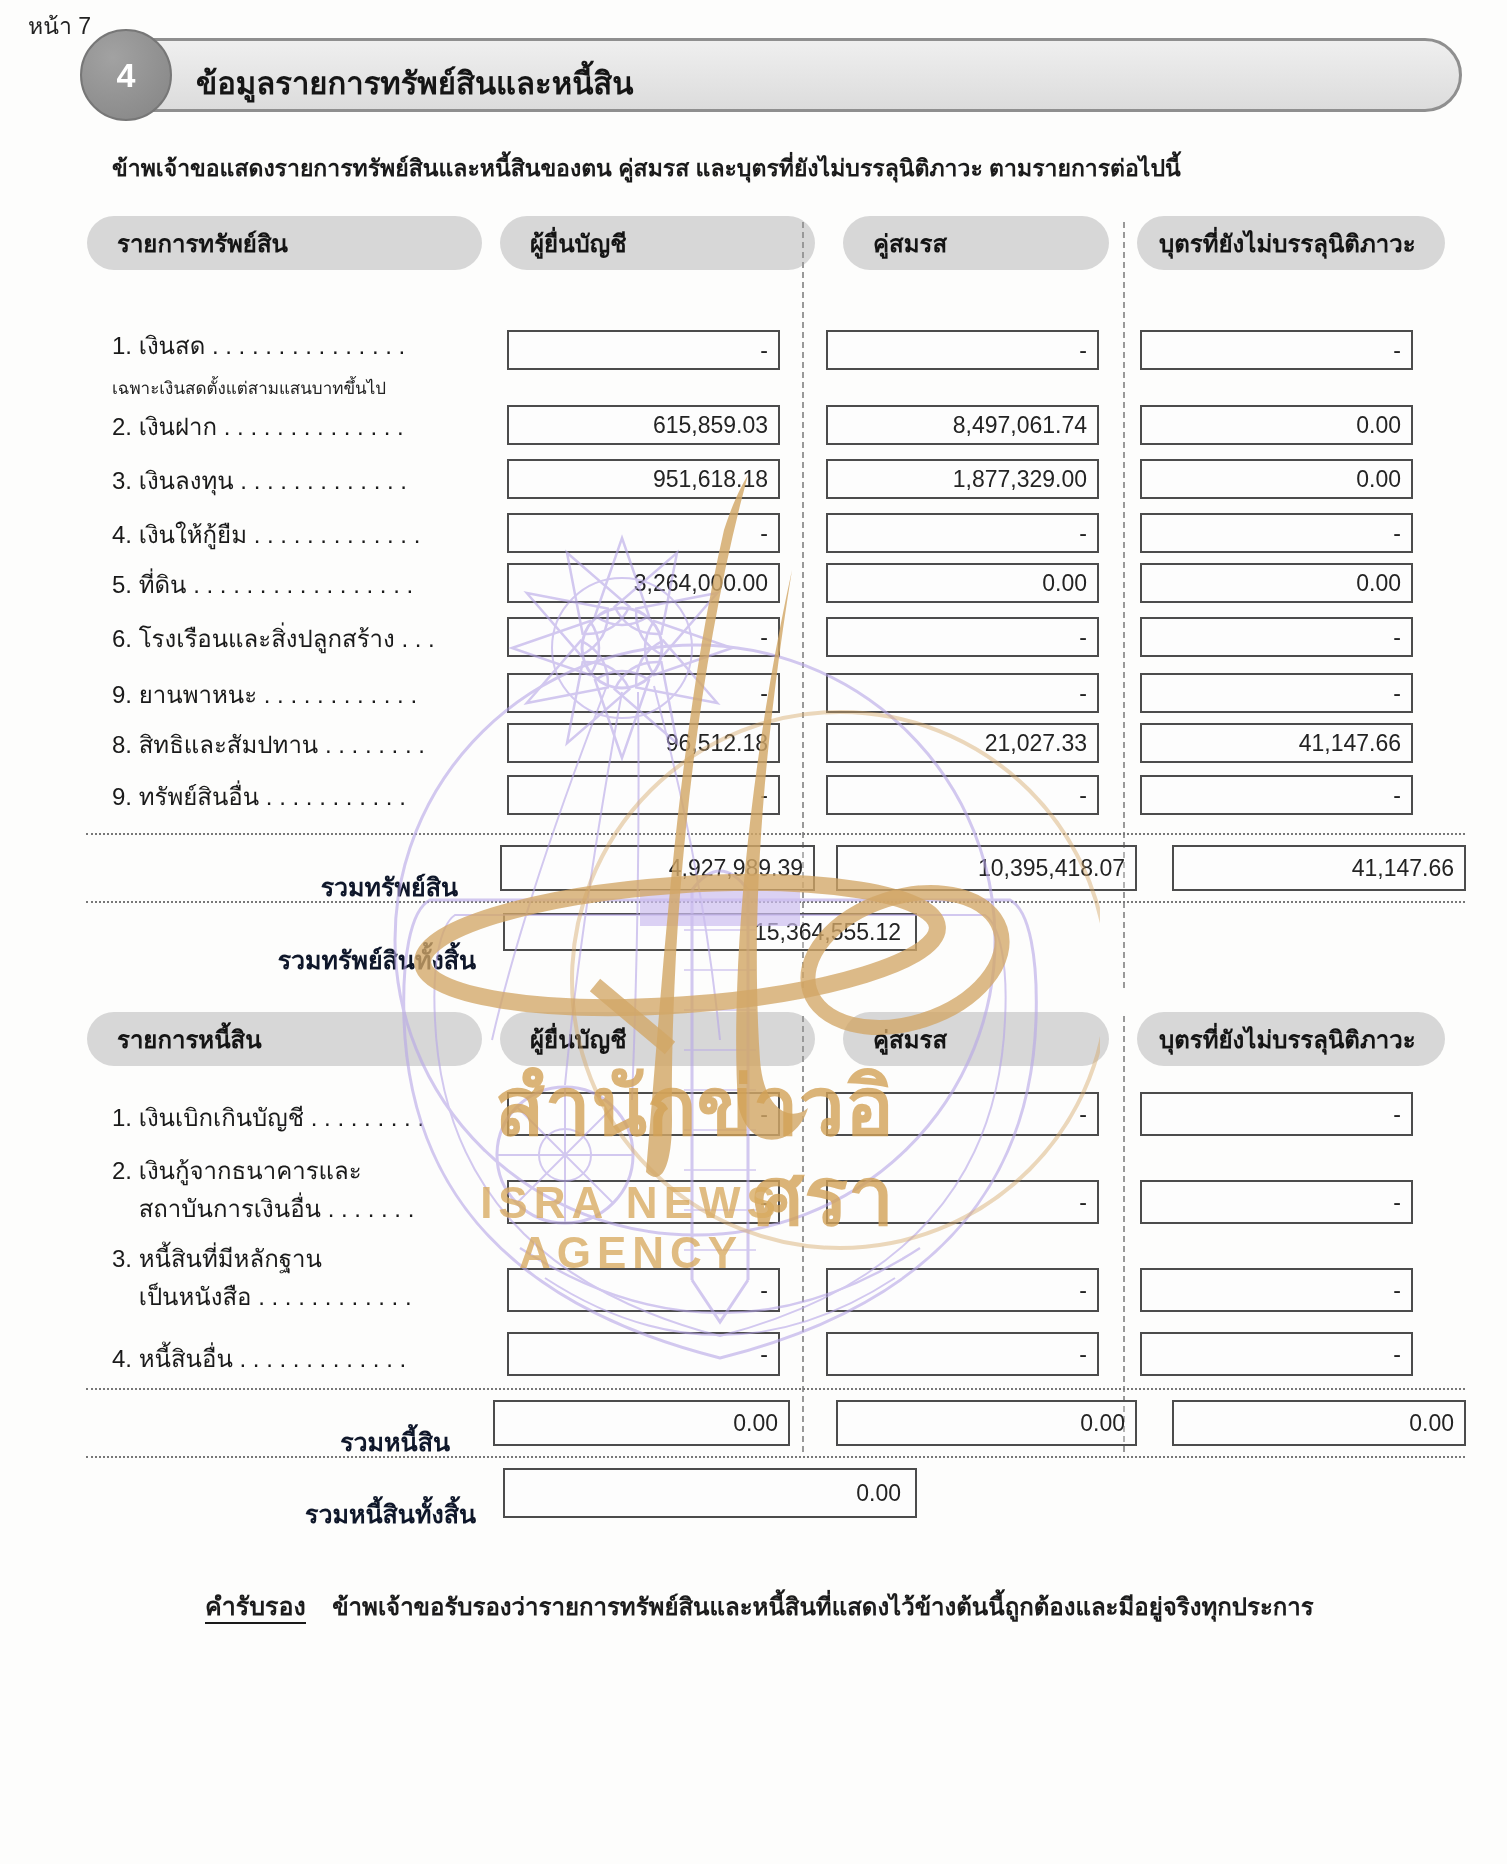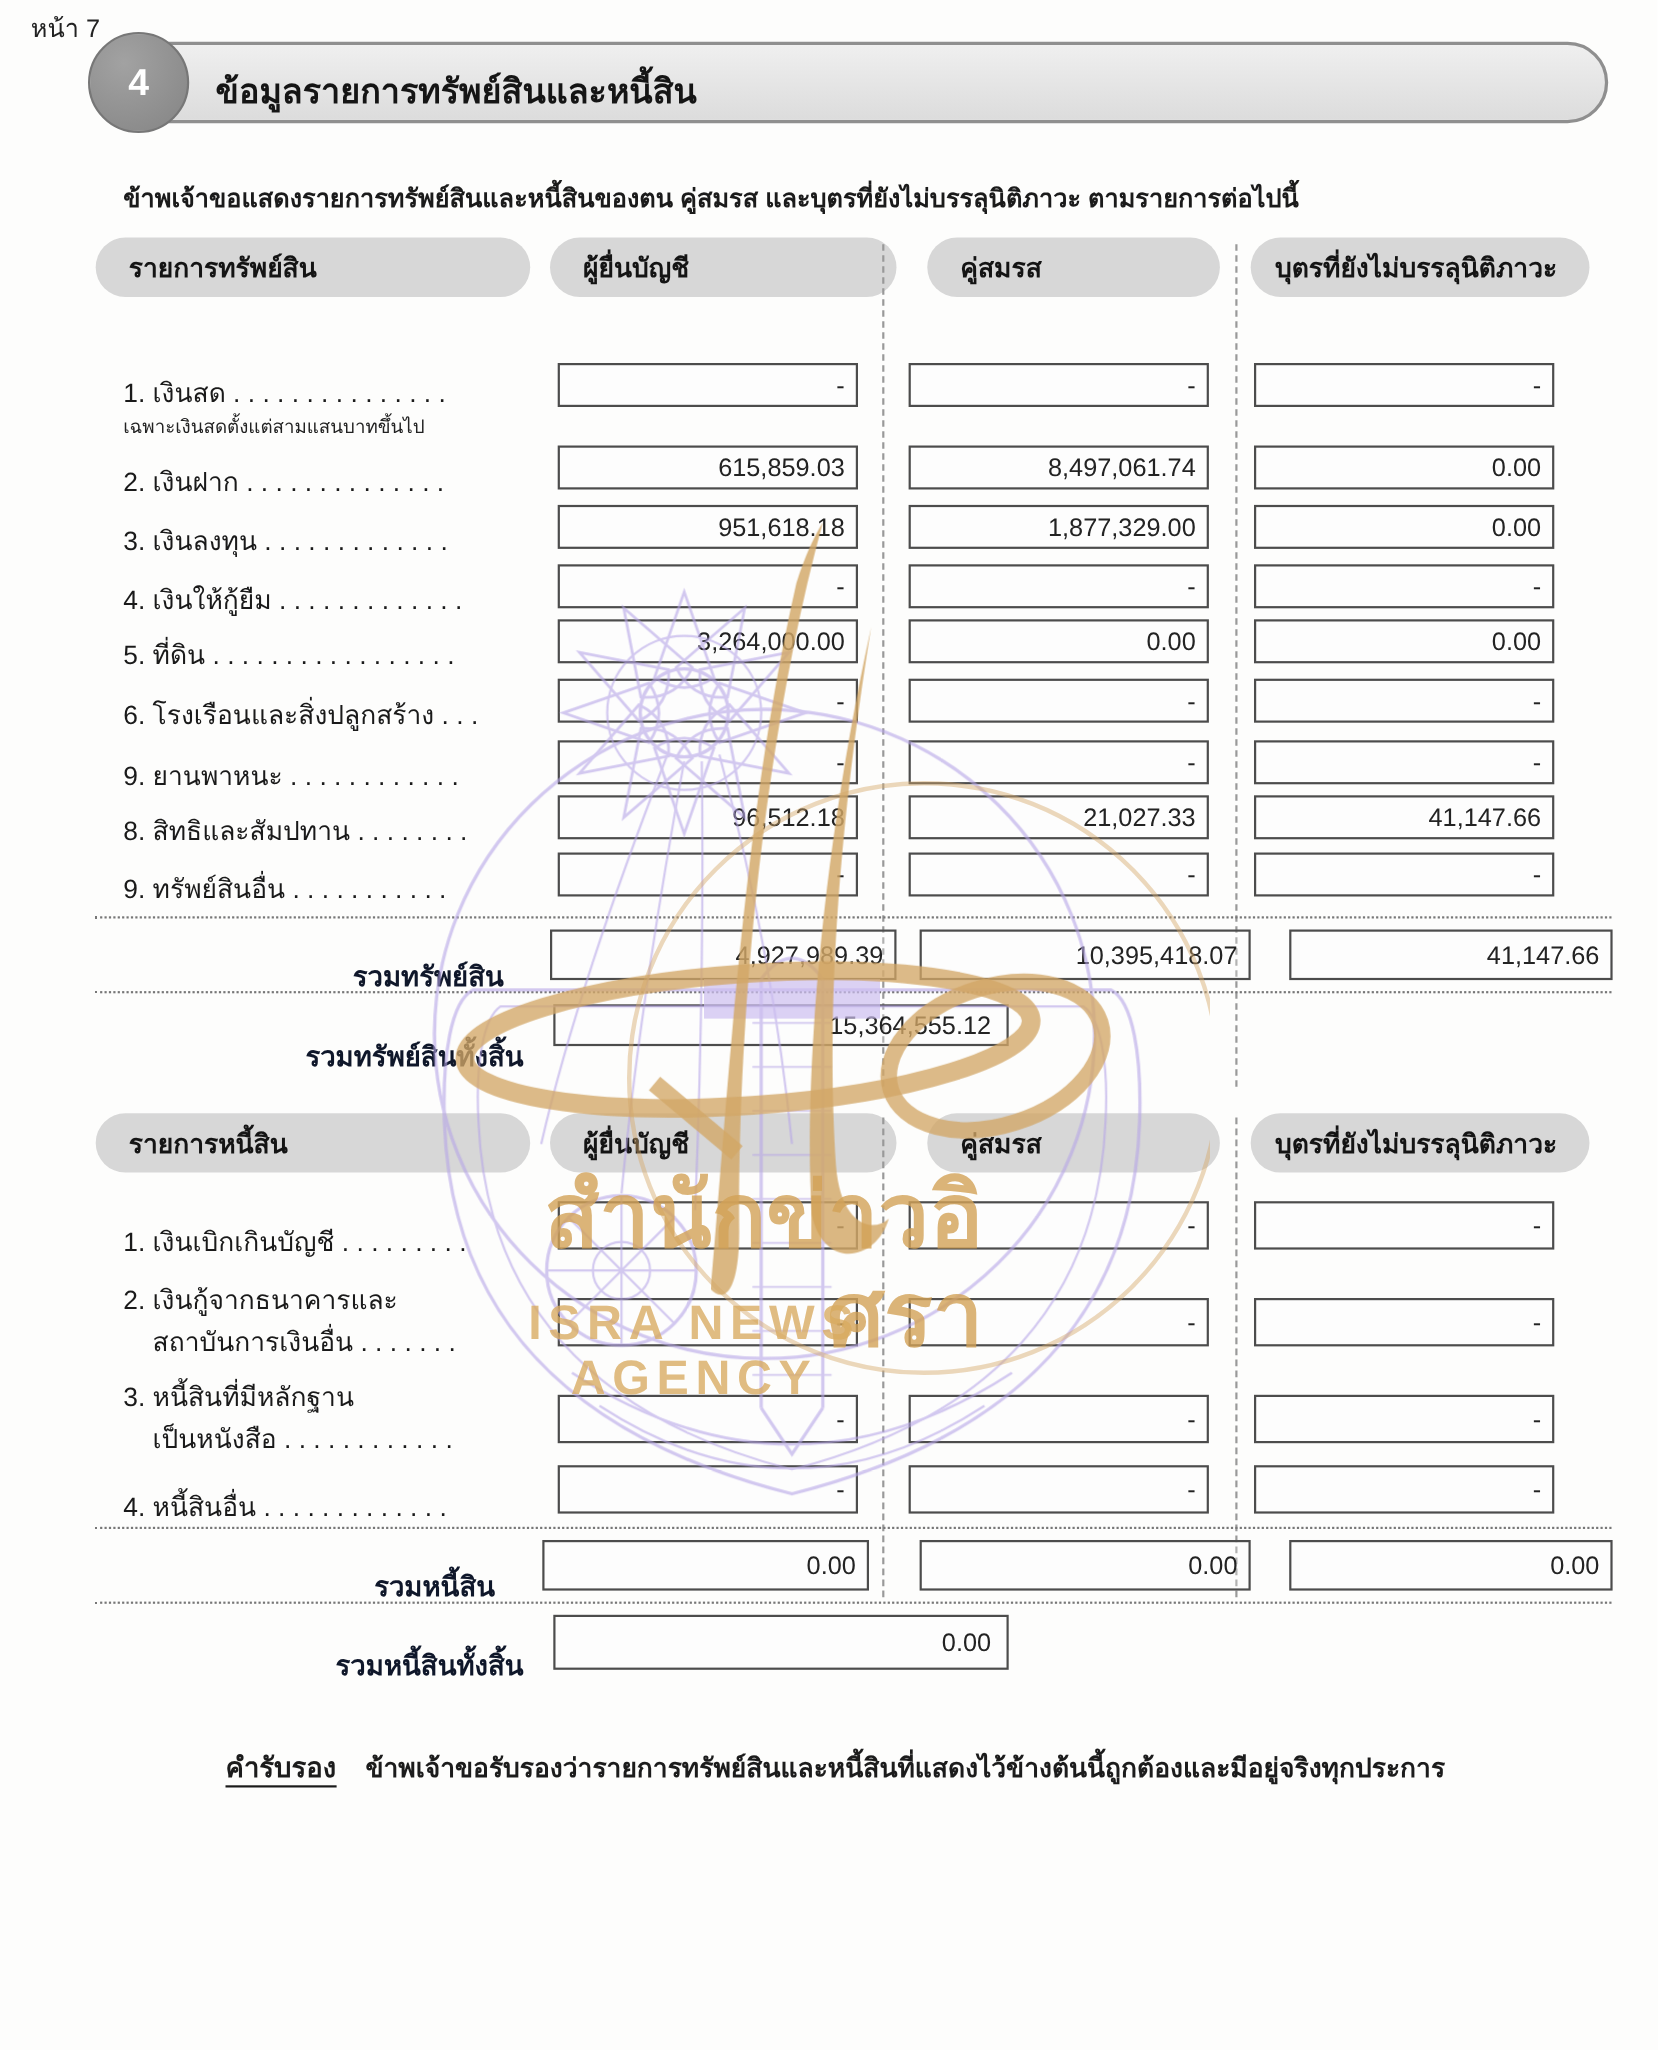--- a/index.html
+++ b/index.html
@@ -25,7 +25,7 @@
     color:#fff;font-size:34px;font-weight:bold;
   }
   .section-title{left:196px;top:58px;font-size:31px;font-weight:bold;color:#151515;}
-  .intro{left:112px;top:150px;width:1300px;font-size:23px;font-weight:600;color:#1b1b1b;margin-top:12px;}
+  .intro{left:112px;top:150px;width:1300px;font-size:23px;font-weight:600;color:#1b1b1b;}
   
   .cap{
     height:54px;background:#d7d7d7;border-radius:28px;box-sizing:border-box;

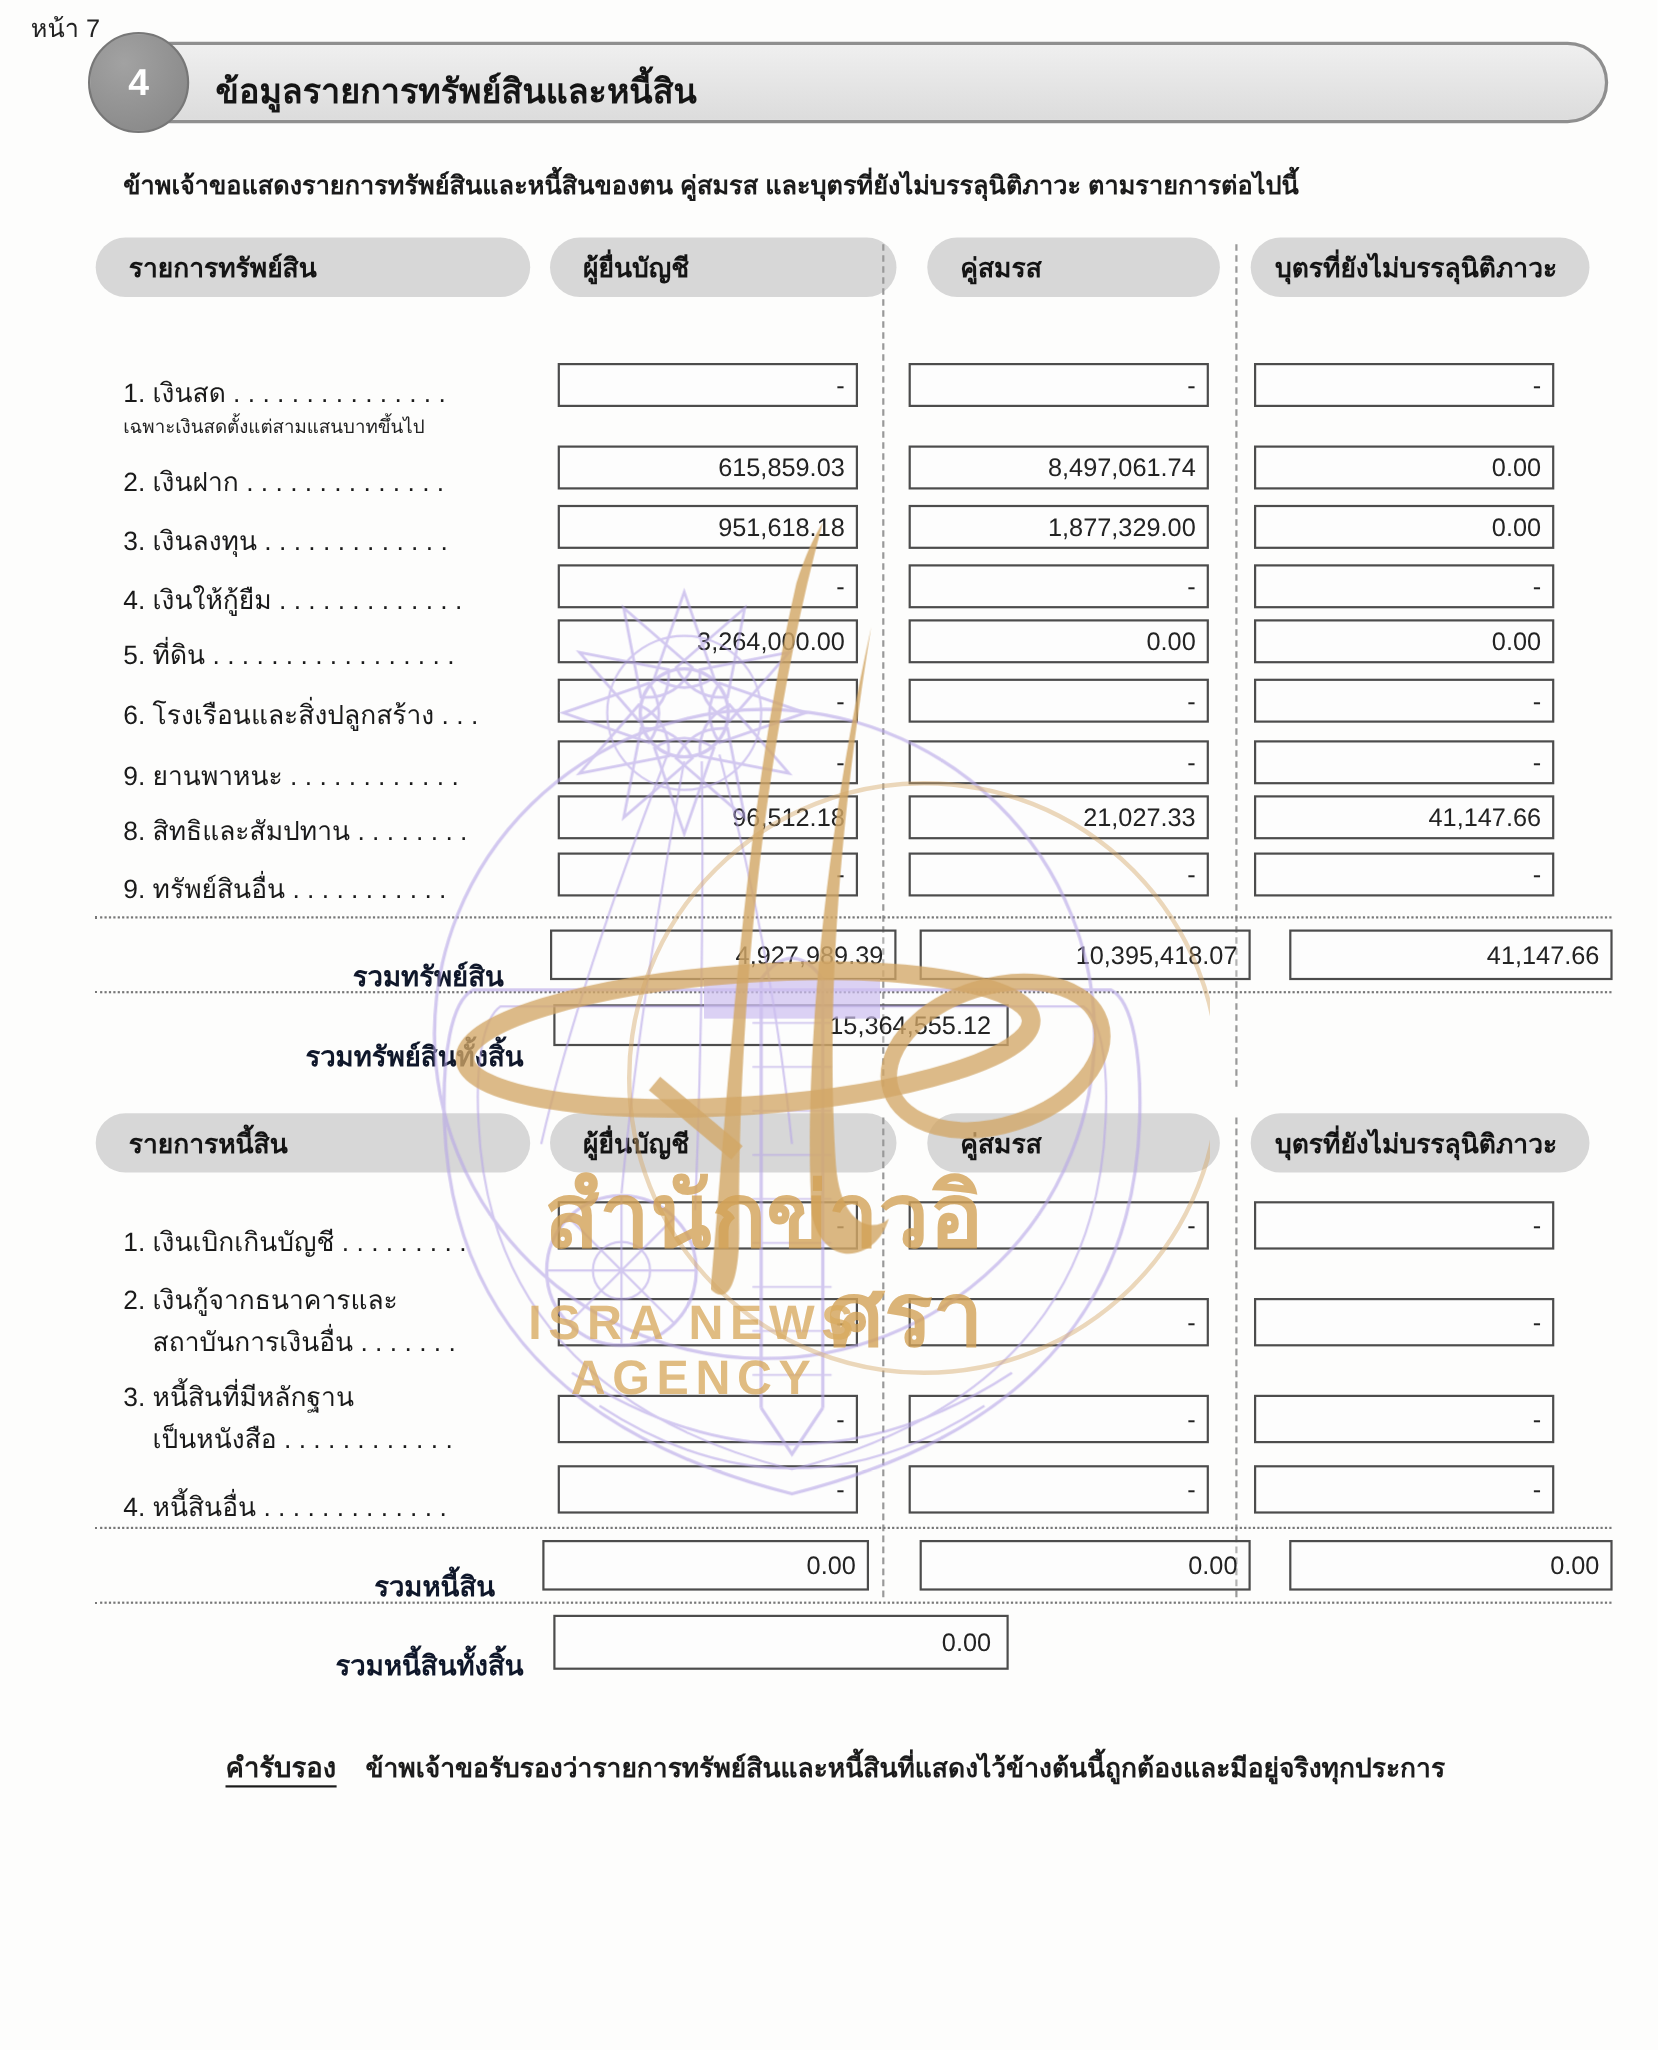--- a/index.html
+++ b/index.html
@@ -33,7 +33,7 @@
     font-size:24px;font-weight:bold;color:#141414;
   }
   
-  .row-label{font-size:24px;color:#1a1a1a;white-space:pre-wrap;line-height:38px;margin-top:12px;}
+  .row-label{font-size:24px;color:#1a1a1a;white-space:pre-wrap;line-height:38px;}
   .row-note{font-size:17px;color:#222;}
   .fbox{
     border:2px solid #4c4c4c;box-sizing:border-box;background:rgba(255,255,255,0.25);

